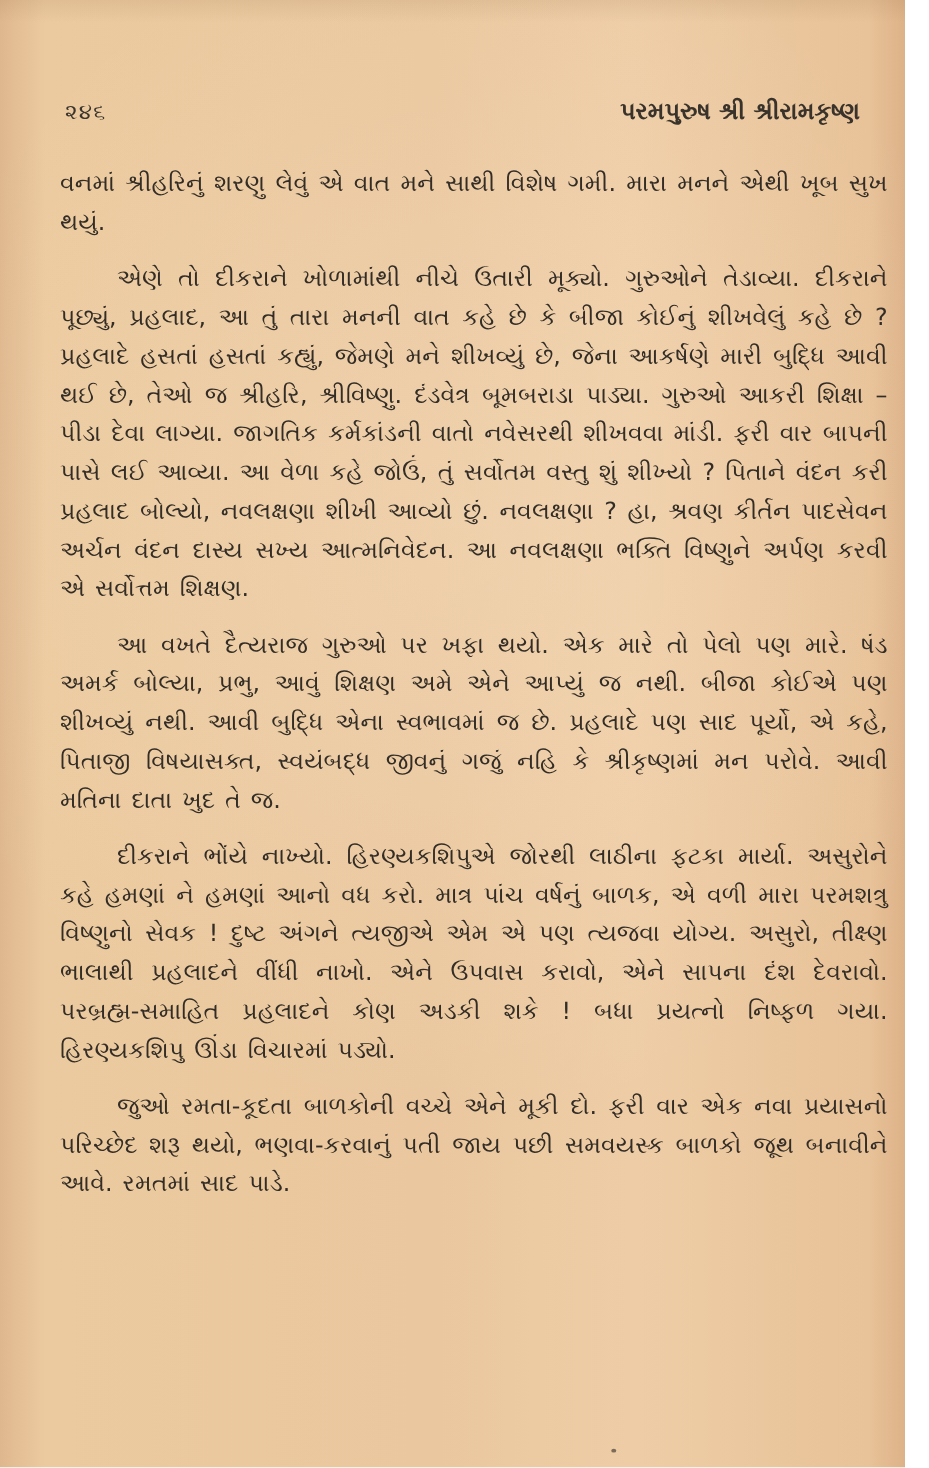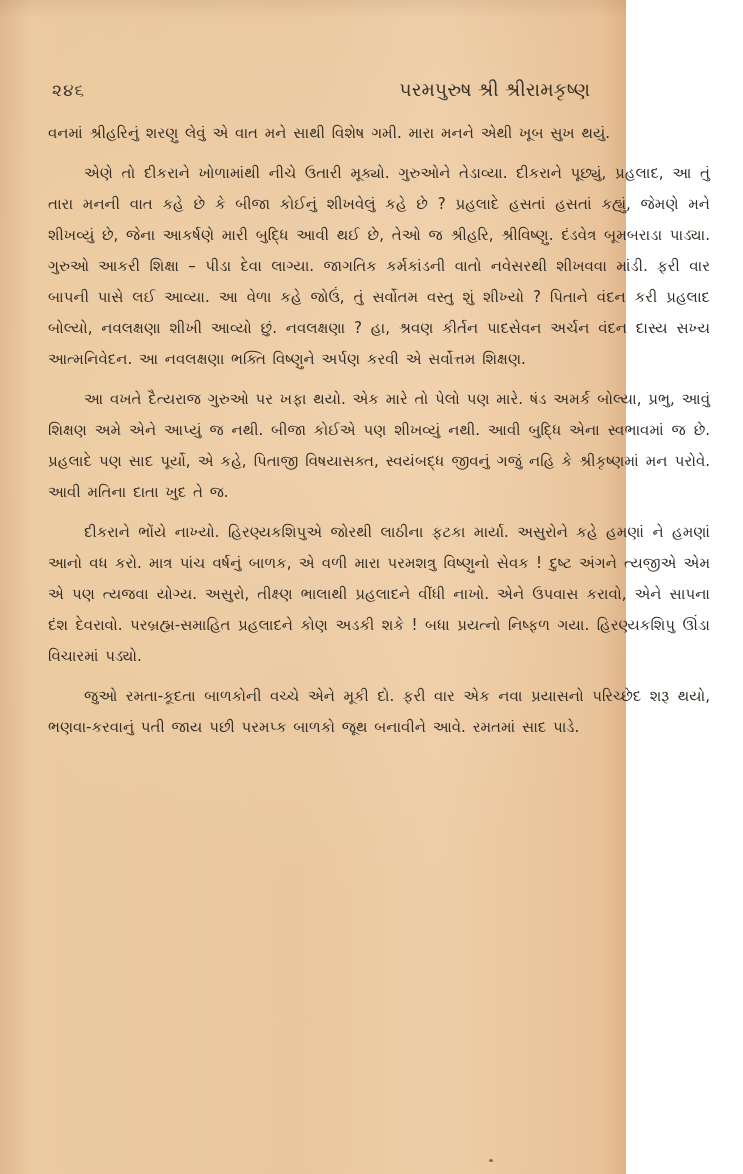--- a/index.html
+++ b/index.html
@@ -14,7 +14,7 @@
   }
   .page {
     position: relative;
-    width: 626px;
+    width: 724px;
     height: 1174px;
     box-sizing: border-box;
     background:

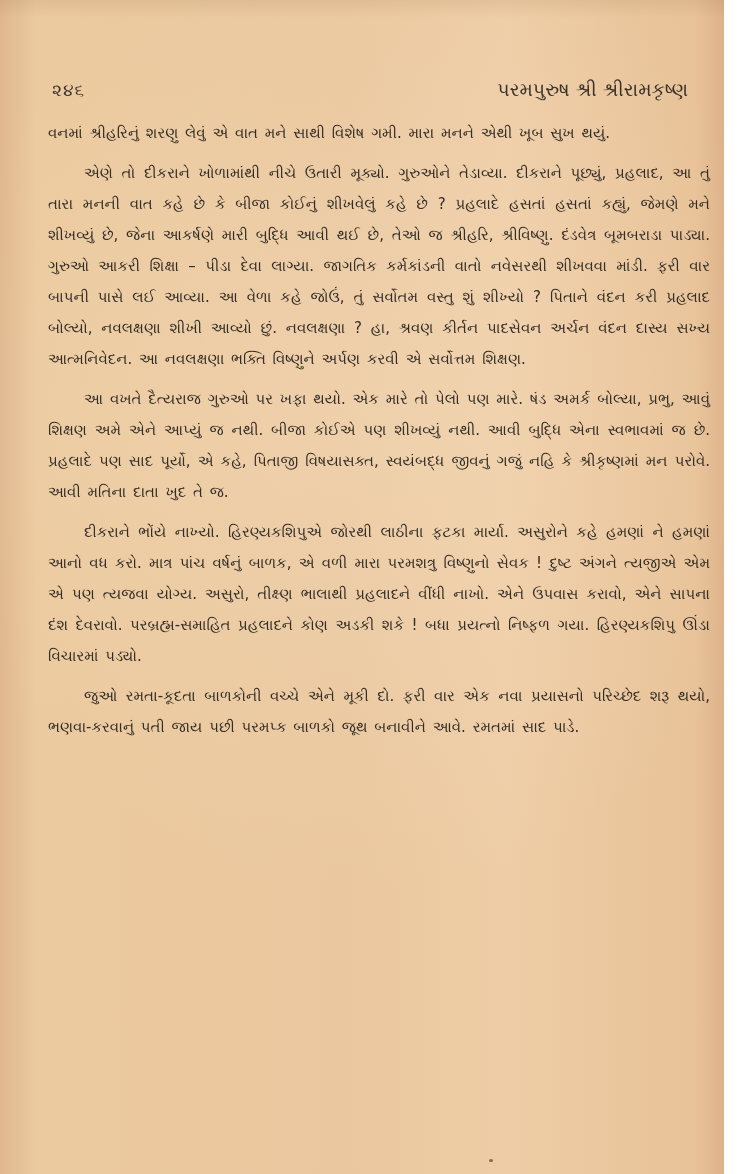--- a/index.html
+++ b/index.html
@@ -48,6 +48,7 @@
   .running-header {
     font-size: 19px;
     color: #3a332b;
+    font-weight: bold;
   }
   .body-text {
     position: absolute;

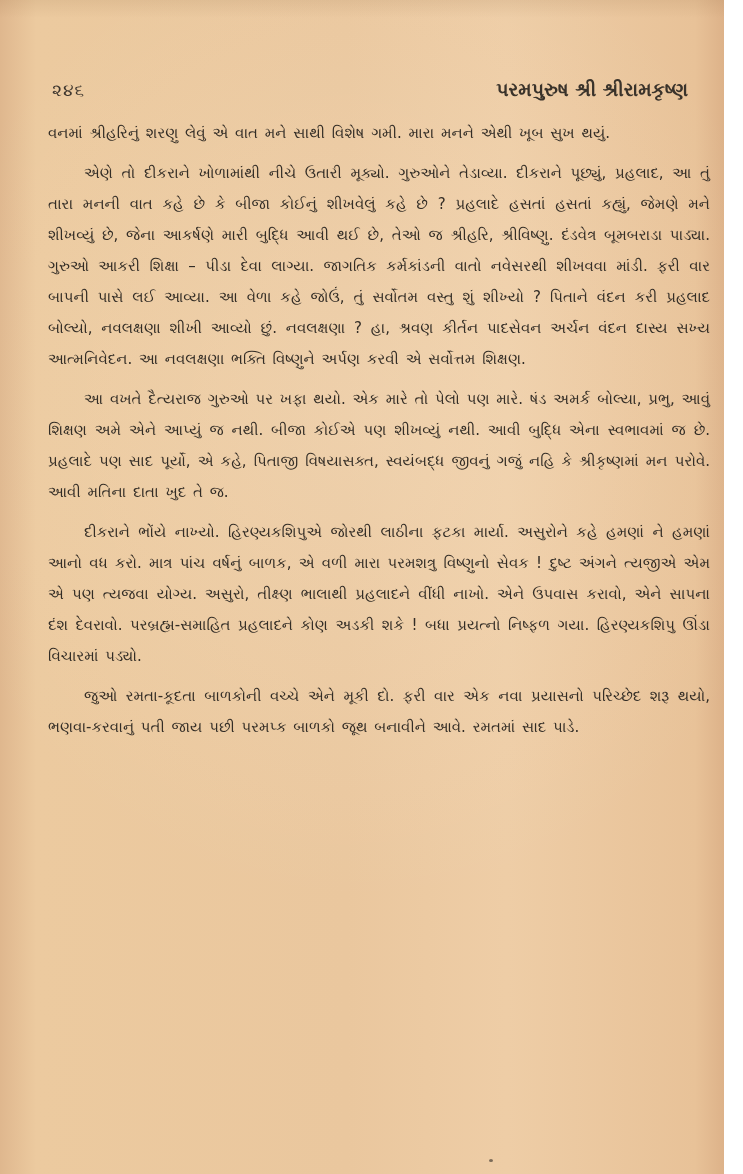--- a/index.html
+++ b/index.html
@@ -57,8 +57,8 @@
     width: 662px;
   }
   .para {
-    margin: 0 0 9px 0;
-    font-size: 15px;
+    margin: 14px 0 9px 0;
+    font-size: 19px;
     line-height: 31px;
     text-align: justify;
     text-indent: 2.4em;

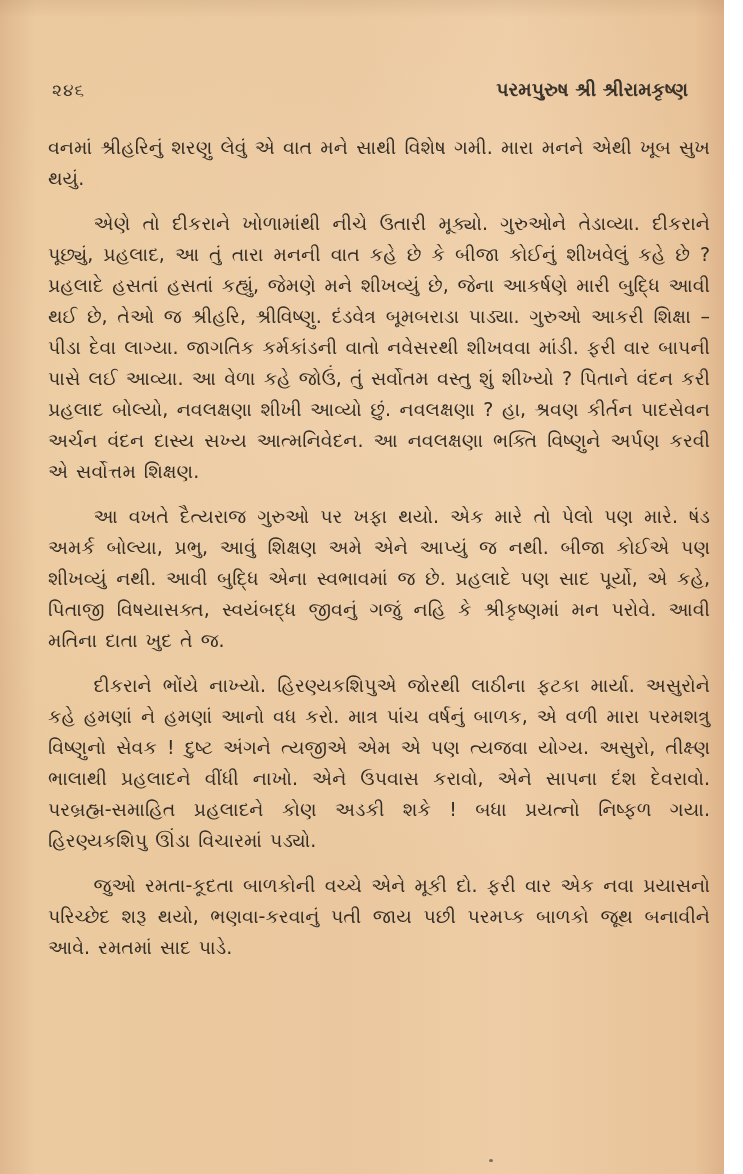--- a/index.html
+++ b/index.html
@@ -92,7 +92,7 @@
       <p class="para">એણે તો દીકરાને ખોળામાંથી નીચે ઉતારી મૂક્યો. ગુરુઓને તેડાવ્યા. દીકરાને પૂછ્યું, પ્રહલાદ, આ તું તારા મનની વાત કહે છે કે બીજા કોઈનું શીખવેલું કહે છે ? પ્રહલાદે હસતાં હસતાં કહ્યું, જેમણે મને શીખવ્યું છે, જેના આકર્ષણે મારી બુદ્ધિ આવી થઈ છે, તેઓ જ શ્રીહરિ, શ્રીવિષ્ણુ. દંડવેત્ર બૂમબરાડા પાડ્યા. ગુરુઓ આકરી શિક્ષા – પીડા દેવા લાગ્યા. જાગતિક કર્મકાંડની વાતો નવેસરથી શીખવવા માંડી. ફરી વાર બાપની પાસે લઈ આવ્યા. આ વેળા કહે જોઉં, તું સર્વોતમ વસ્તુ શું શીખ્યો ? પિતાને વંદન કરી પ્રહલાદ બોલ્યો, નવલક્ષણા શીખી આવ્યો છું. નવલક્ષણા ? હા, શ્રવણ કીર્તન પાદસેવન અર્ચન વંદન દાસ્ય સખ્ય આત્મનિવેદન. આ નવલક્ષણા ભક્તિ વિષ્ણુને અર્પણ કરવી એ સર્વોત્તમ શિક્ષણ.</p>
       <p class="para">આ વખતે દૈત્યરાજ ગુરુઓ પર ખફા થયો. એક મારે તો પેલો પણ મારે. ષંડ અમર્ક બોલ્યા, પ્રભુ, આવું શિક્ષણ અમે એને આપ્યું જ નથી. બીજા કોઈએ પણ શીખવ્યું નથી. આવી બુદ્ધિ એના સ્વભાવમાં જ છે. પ્રહલાદે પણ સાદ પૂર્યો, એ કહે, પિતાજી વિષયાસક્ત, સ્વયંબદ્ધ જીવનું ગજું નહિ કે શ્રીકૃષ્ણમાં મન પરોવે. આવી મતિના દાતા ખુદ તે જ.</p>
       <p class="para">દીકરાને ભોંયે નાખ્યો. હિરણ્યકશિપુએ જોરથી લાઠીના ફટકા માર્યા. અસુરોને કહે હમણાં ને હમણાં આનો વધ કરો. માત્ર પાંચ વર્ષનું બાળક, એ વળી મારા પરમશત્રુ વિષ્ણુનો સેવક ! દુષ્ટ અંગને ત્યજીએ એમ એ પણ ત્યજવા યોગ્ય. અસુરો, તીક્ષ્ણ ભાલાથી પ્રહલાદને વીંધી નાખો. એને ઉપવાસ કરાવો, એને સાપના દંશ દેવરાવો. પરબ્રહ્મ-સમાહિત પ્રહલાદને કોણ અડકી શકે ! બધા પ્રયત્નો નિષ્ફળ ગયા. હિરણ્યકશિપુ ઊંડા વિચારમાં પડ્યો.</p>
-      <p class="para">જુઓ રમતા-કૂદતા બાળકોની વચ્ચે એને મૂકી દો. ફરી વાર એક નવા પ્રયાસનો પરિચ્છેદ શરૂ થયો, ભણવા-કરવાનું પતી જાય પછી પરમપ્ક બાળકો જૂથ બનાવીને આવે. રમતમાં સાદ પાડે.</p>
+      <p class="para">જુઓ રમતા-કૂદતા બાળકોની વચ્ચે એને મૂકી દો. ફરી વાર એક નવા પ્રયાસનો પરિચ્છેદ શરૂ થયો, ભણવા-કરવાનું પતી જાય પછી સમવયસ્ક બાળકો જૂથ બનાવીને આવે. રમતમાં સાદ પાડે.</p>
     </div>
 
   <div class="speck speck-1"></div>

